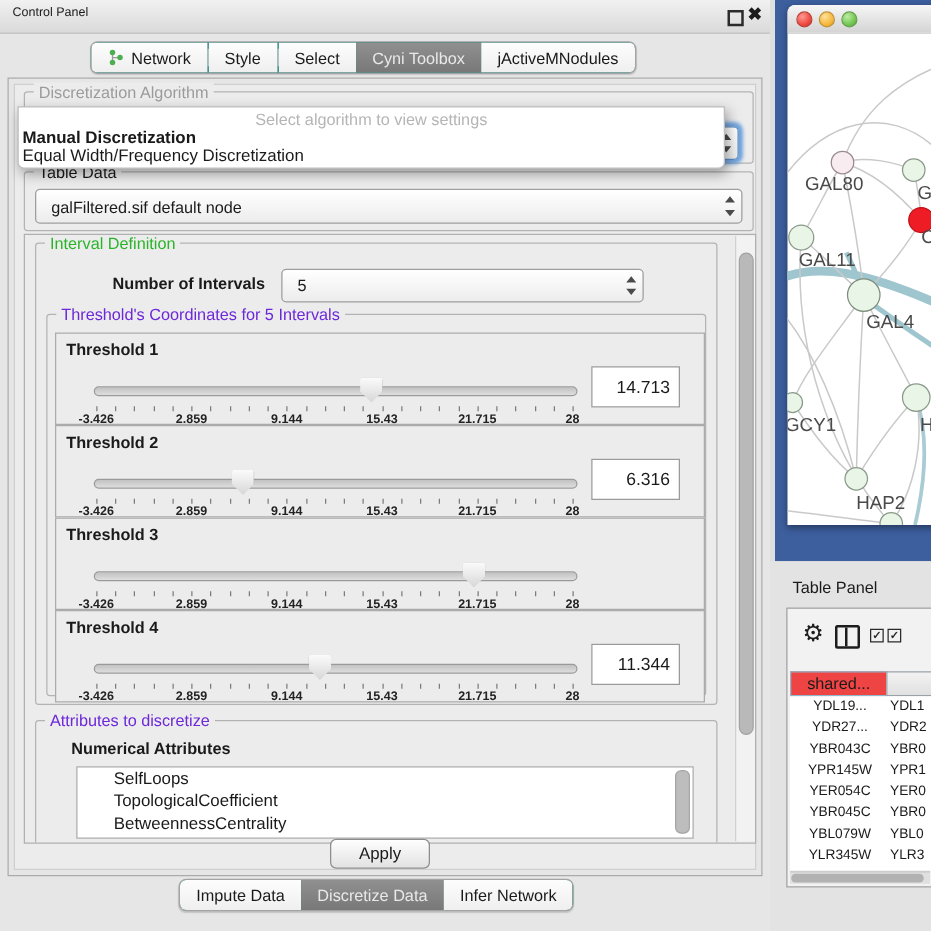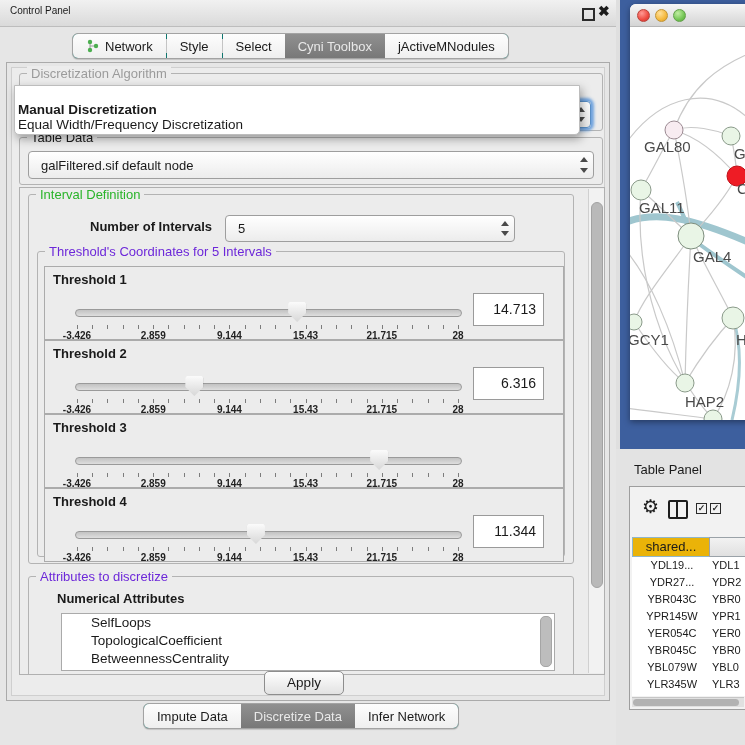--- a/index.html
+++ b/index.html
@@ -173,6 +173,7 @@
       </div>
 
       <div id="popup" class="abs">
+        <div class="hint">Select algorithm to view settings</div>
         <div class="item b">Manual Discretization</div>
         <div class="item r">Equal Width/Frequency Discretization</div>
       </div>

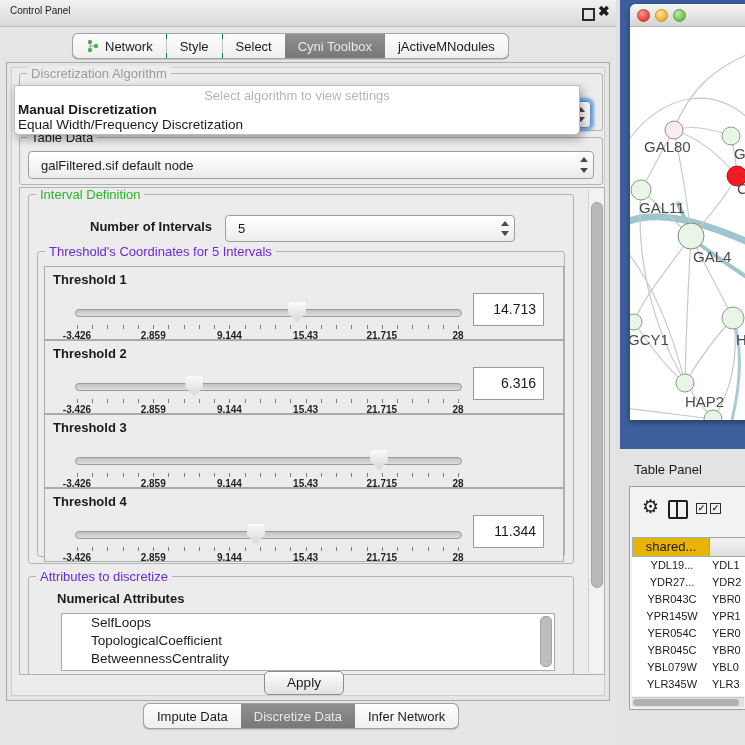--- a/index.html
+++ b/index.html
@@ -110,7 +110,7 @@
        text-align:center;font-weight:bold;color:#2a2a2a;cursor:pointer;}
   #tbl-header{position:absolute;left:2px;top:50px;height:20px;display:flex;}
   .hcell{border:1px solid #9aa2a8;border-right:none;font-size:13px;line-height:18px;text-align:center;}
-  .hcell.c1{width:76px;background:#eab308;border-color:#8fb6c9;}
+  .hcell.c1{width:76px;background:#ef4444;border-color:#8fb6c9;}
   .hcell.c2{width:70px;background:linear-gradient(#f2f2f2,#e0e0e0);text-align:right;padding-right:3px;}
   #tbl-rows{position:absolute;left:2px;top:70px;width:150px;height:139px;background:#fff;overflow:hidden;}
   .trow{display:flex;height:17px;cursor:pointer;}

